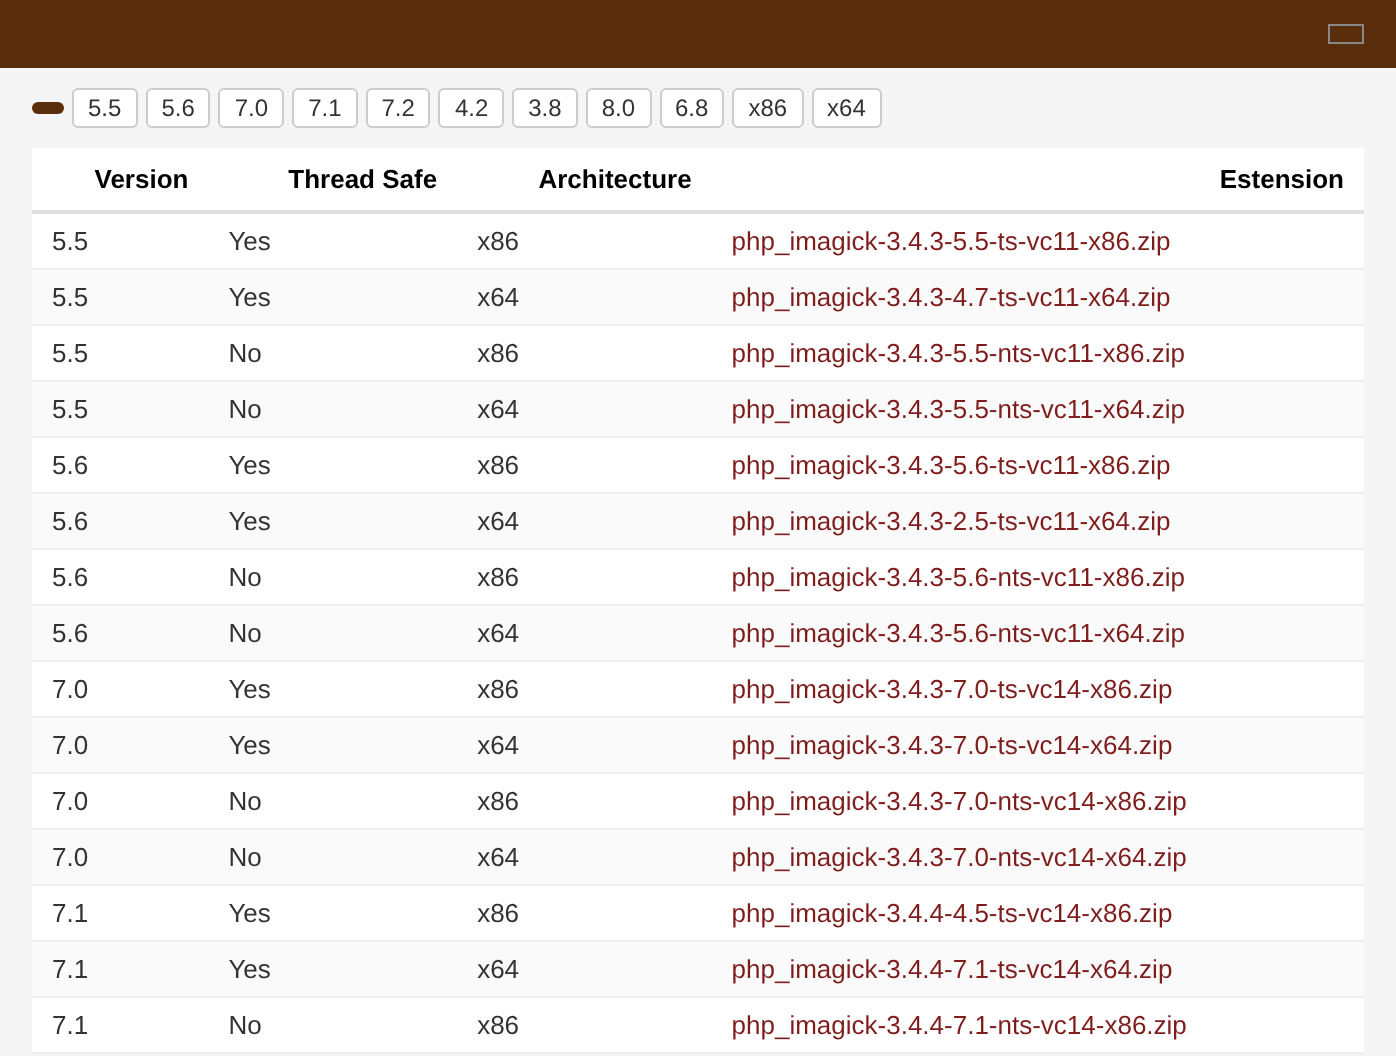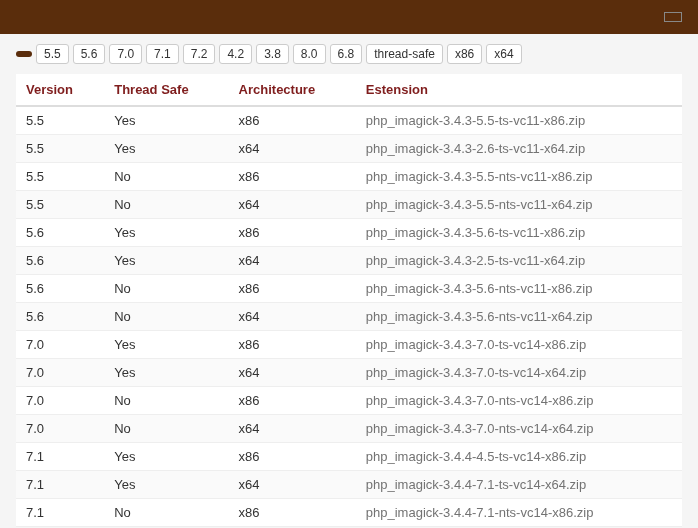--- a/index.html
+++ b/index.html
@@ -101,7 +101,6 @@
       <button class="filter-tag">3.8</button>
       <button class="filter-tag">8.0</button>
       <button class="filter-tag">6.8</button>
-      <button class="filter-tag">thread-safe</button>
       <button class="filter-tag">x86</button>
       <button class="filter-tag">x64</button>
     </div>

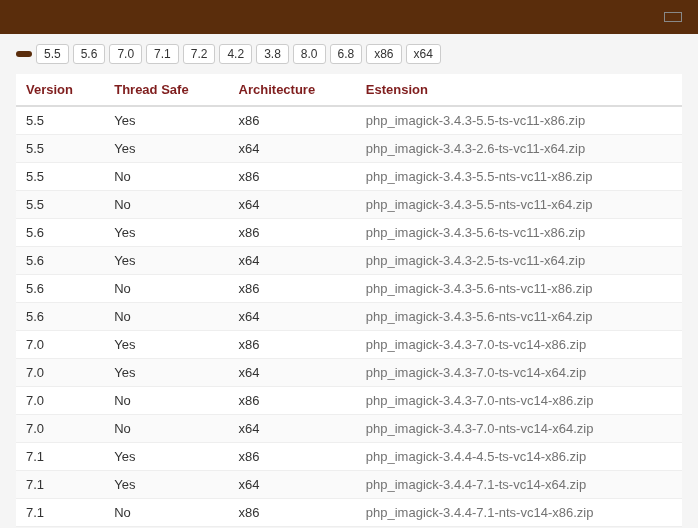--- a/index.html
+++ b/index.html
@@ -62,10 +62,10 @@
       background: #fff;
     }
     th {
-      text-align: left;
+      text-align: right;
       padding: 8px 10px;
       font-weight: bold;
-      color: #7f1d1d;
+      color: #000000;
       border-bottom: 2px solid #ddd;
     }
     td {

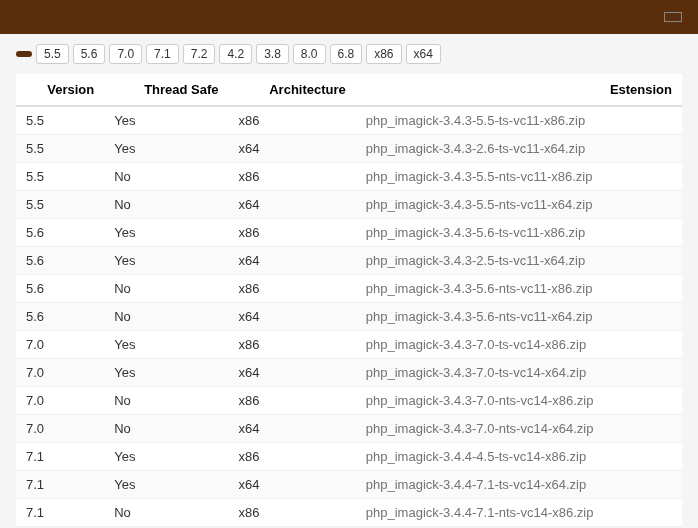--- a/index.html
+++ b/index.html
@@ -76,7 +76,7 @@
     tr:nth-child(even) td { background: #fafafa; }
 
     td a, td .link {
-      color: #737373;
+      color: #7f1d1d;
       text-decoration: none;
       cursor: pointer;
     }

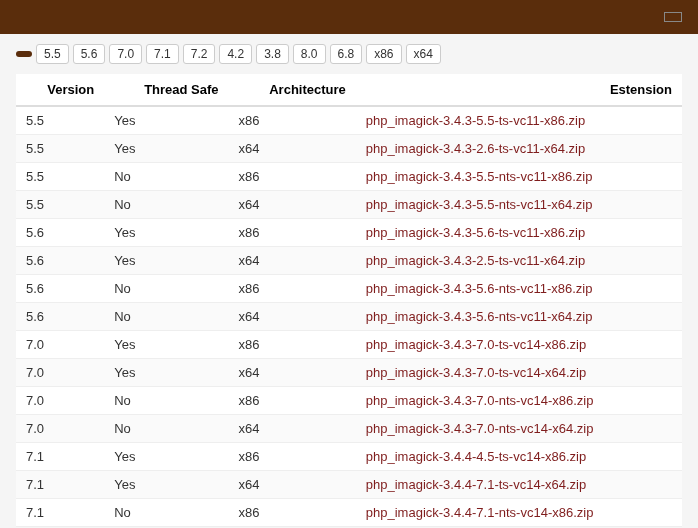--- a/index.html
+++ b/index.html
@@ -125,7 +125,7 @@
           <td>5.5</td>
           <td>Yes</td>
           <td>x64</td>
-          <td><a href="#">php_imagick-3.4.3-2.6-ts-vc11-x64.zip</a></td>
+          <td><a href="#">php_imagick-3.4.3-4.7-ts-vc11-x64.zip</a></td>
         </tr>
         <tr>
           <td>5.5</td>

